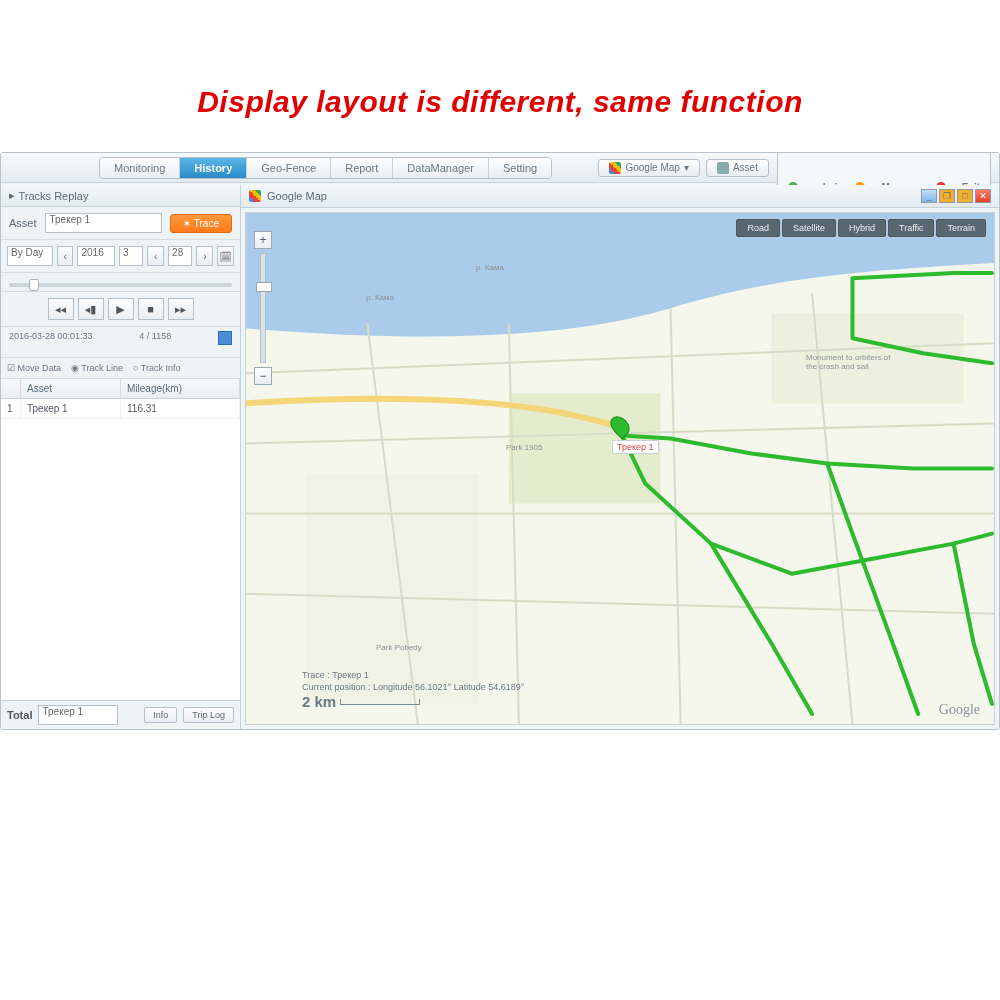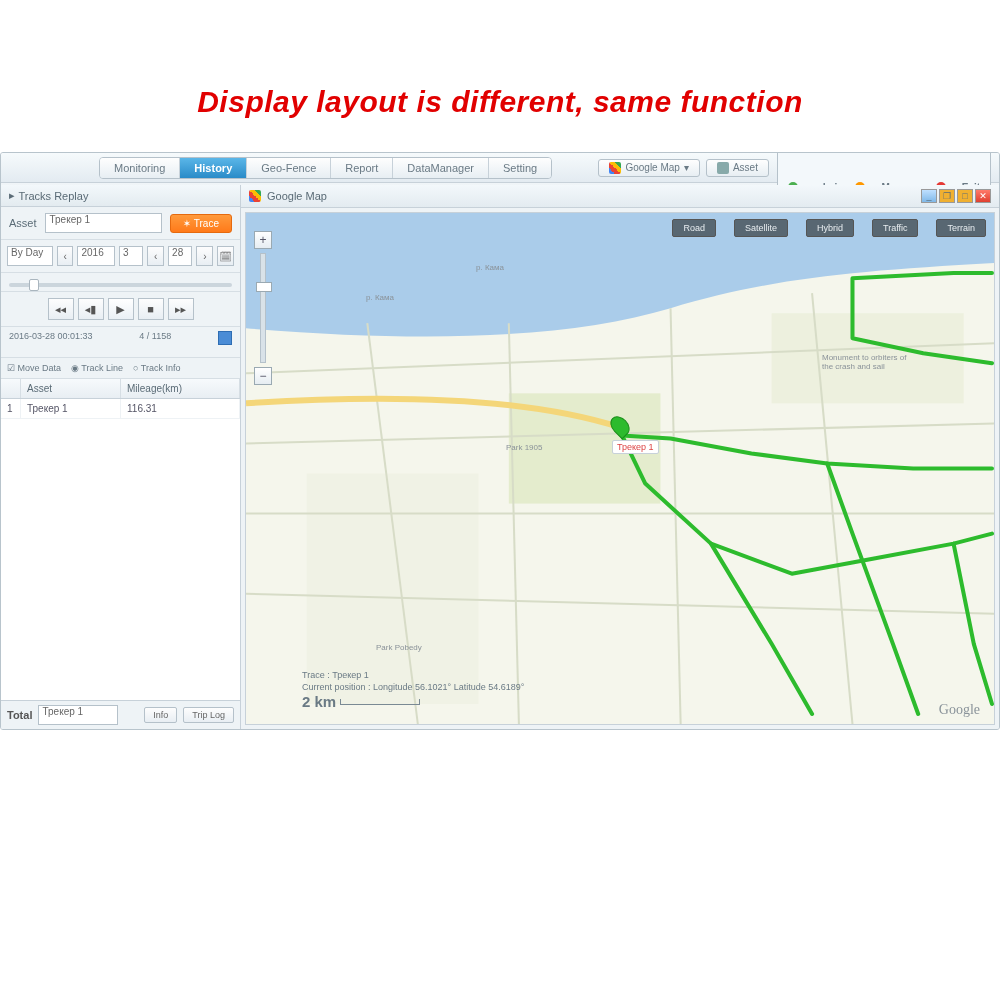--- a/index.html
+++ b/index.html
@@ -104,7 +104,7 @@
   .zm-btn{width:18px;height:18px;border:1px solid #9aa9b2;background:linear-gradient(#fff,#e6edf2);font-size:12px;color:#556;display:flex;align-items:center;justify-content:center;}
   .zm-track{width:6px;height:110px;background:#d9e2e8;border:1px solid #b5c1ca;position:relative;margin:2px 0;}
   .zm-knob{position:absolute;left:-5px;top:28px;width:16px;height:10px;background:#fff;border:1px solid #9aa9b2;}
-  .map-type{position:absolute;top:6px;right:8px;display:flex;gap:18px;}
+  .map-type{position:absolute;top:6px;right:8px;display:flex;gap:2px;}
   .mt-btn{padding:3px 10px;background:rgba(70,80,88,.82);color:#e8edf0;font-size:9px;border:1px solid #555;border-radius:2px;}
   .g-logo{position:absolute;bottom:6px;right:14px;font-size:14px;color:#8a939a;font-family:Georgia,serif;}
   .trace-info{position:absolute;left:56px;bottom:30px;font-size:9px;color:#6a7a85;line-height:1.4;}

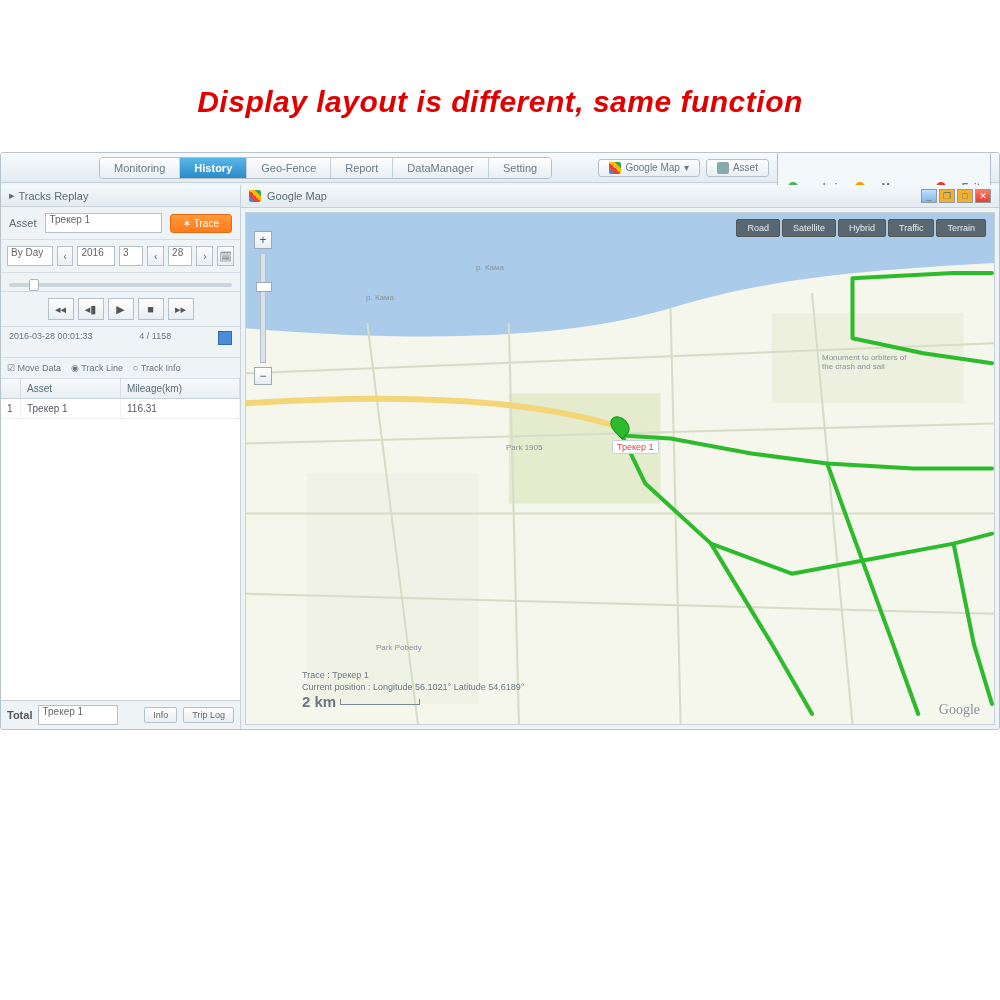--- a/index.html
+++ b/index.html
@@ -290,7 +290,7 @@
 
         <div class="place-label" style="left:120px;top:80px;">р. Кама</div>
         <div class="place-label" style="left:230px;top:50px;">р. Кама</div>
-        <div class="place-label" style="left:576px;top:140px;">Monument to orbiters of<br>the crash and sail</div>
+        <div class="place-label" style="left:560px;top:140px;">Monument to orbiters of<br>the crash and sail</div>
         <div class="place-label" style="left:260px;top:230px;">Park 1905</div>
         <div class="place-label" style="left:130px;top:430px;">Park Pobedy</div>
 

